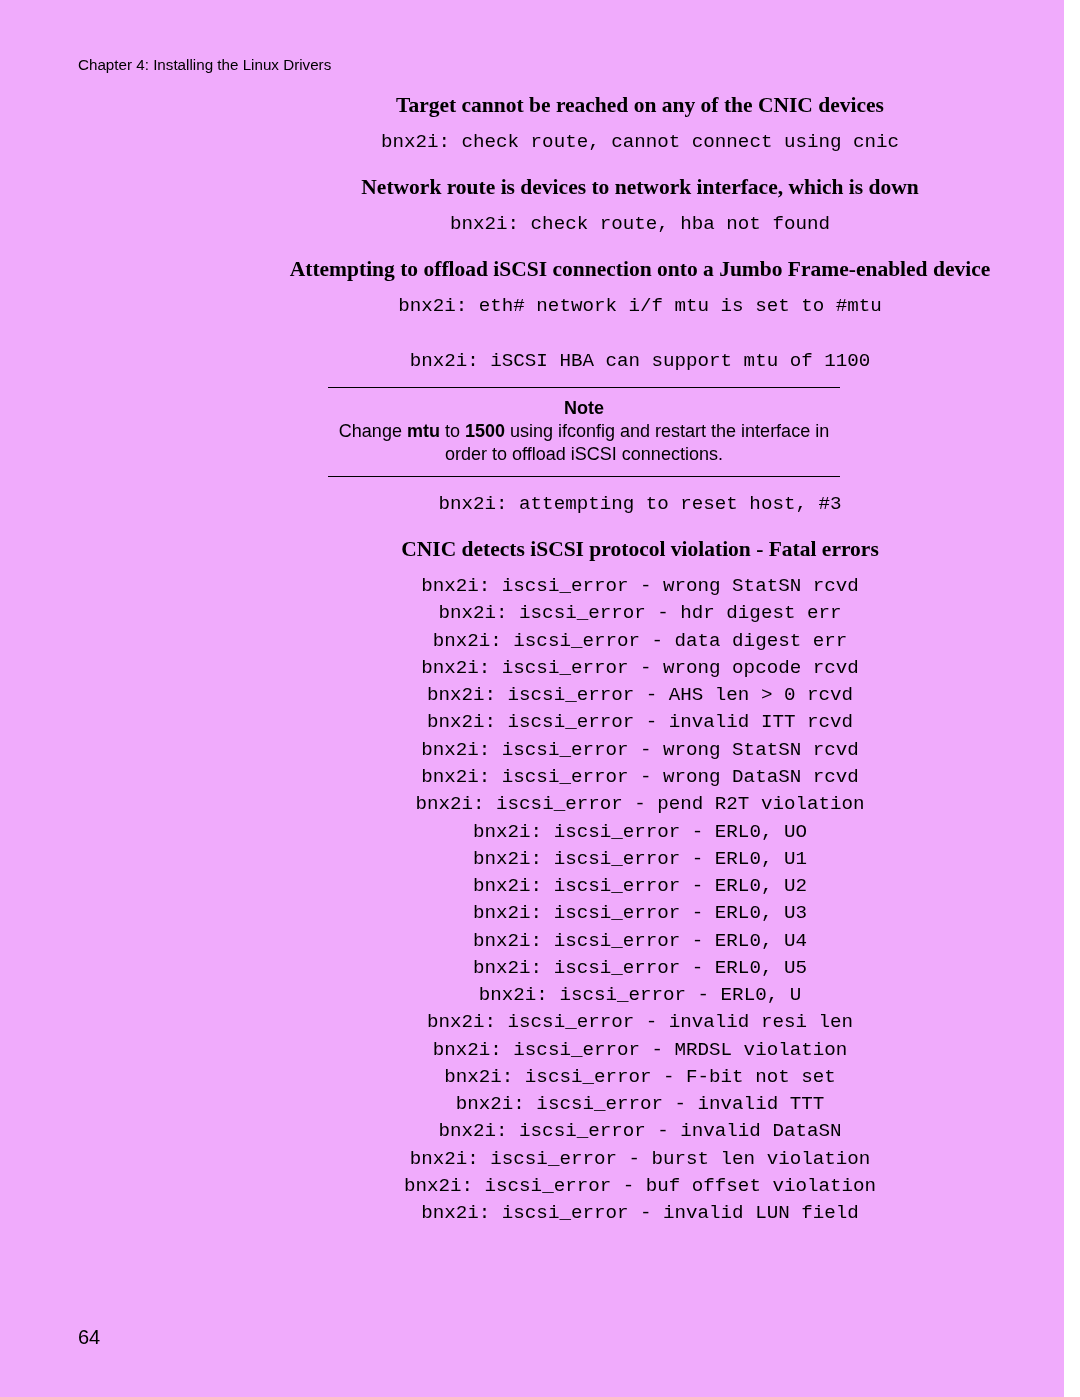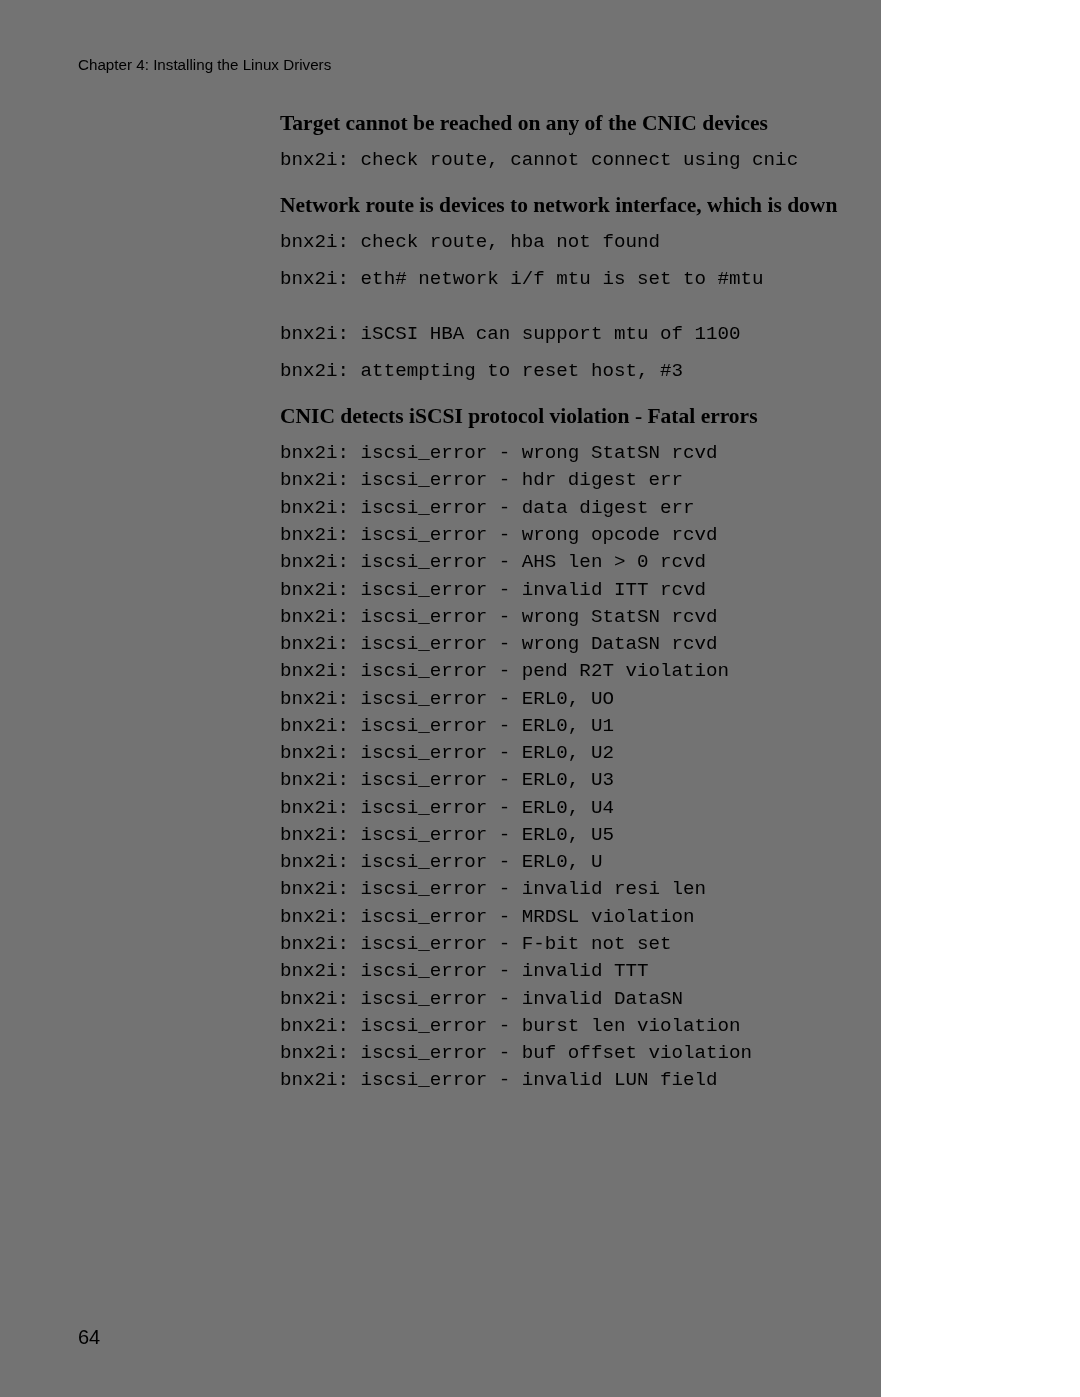--- a/index.html
+++ b/index.html
@@ -11,9 +11,9 @@
   }
   .page {
     position: relative;
-    width: 881px;
+    width: 1064px;
     height: 1397px;
-    background: #737373;
+    background: #f0abfc;
     font-family: "Times New Roman", Times, serif;
     color: #000000;
   }

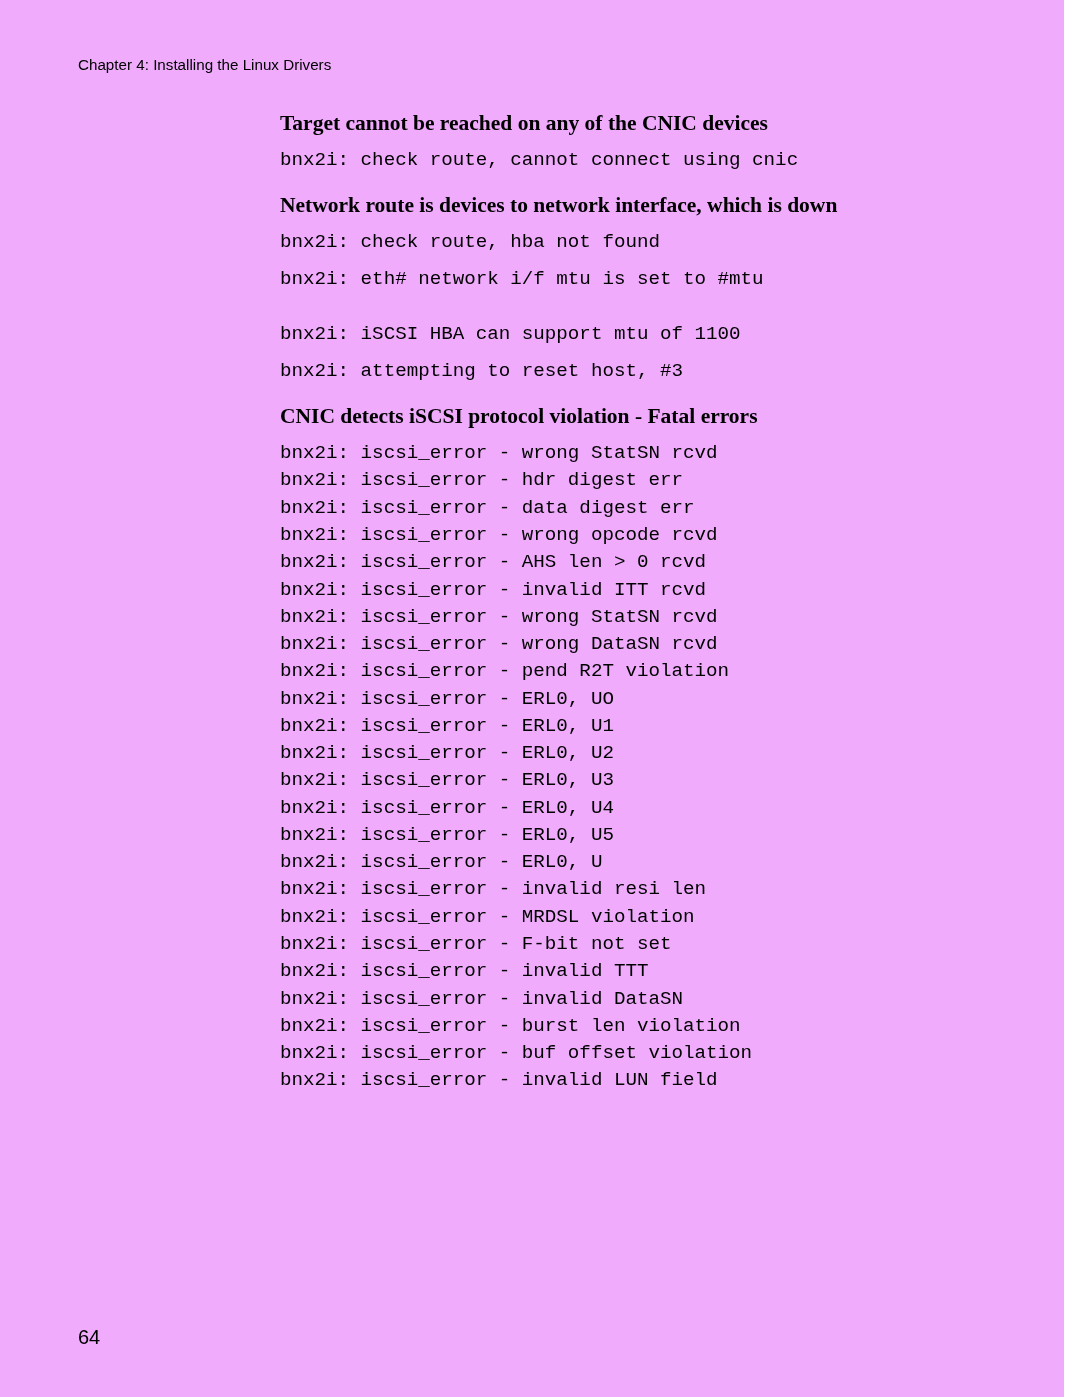--- a/index.html
+++ b/index.html
@@ -28,8 +28,9 @@
   .content {
     position: absolute;
     left: 280px;
-    top: 110px;
+    top: 92px;
     width: 720px;
+    text-align: center;
   }
   .heading {
     font-family: "Times New Roman", Times, serif;

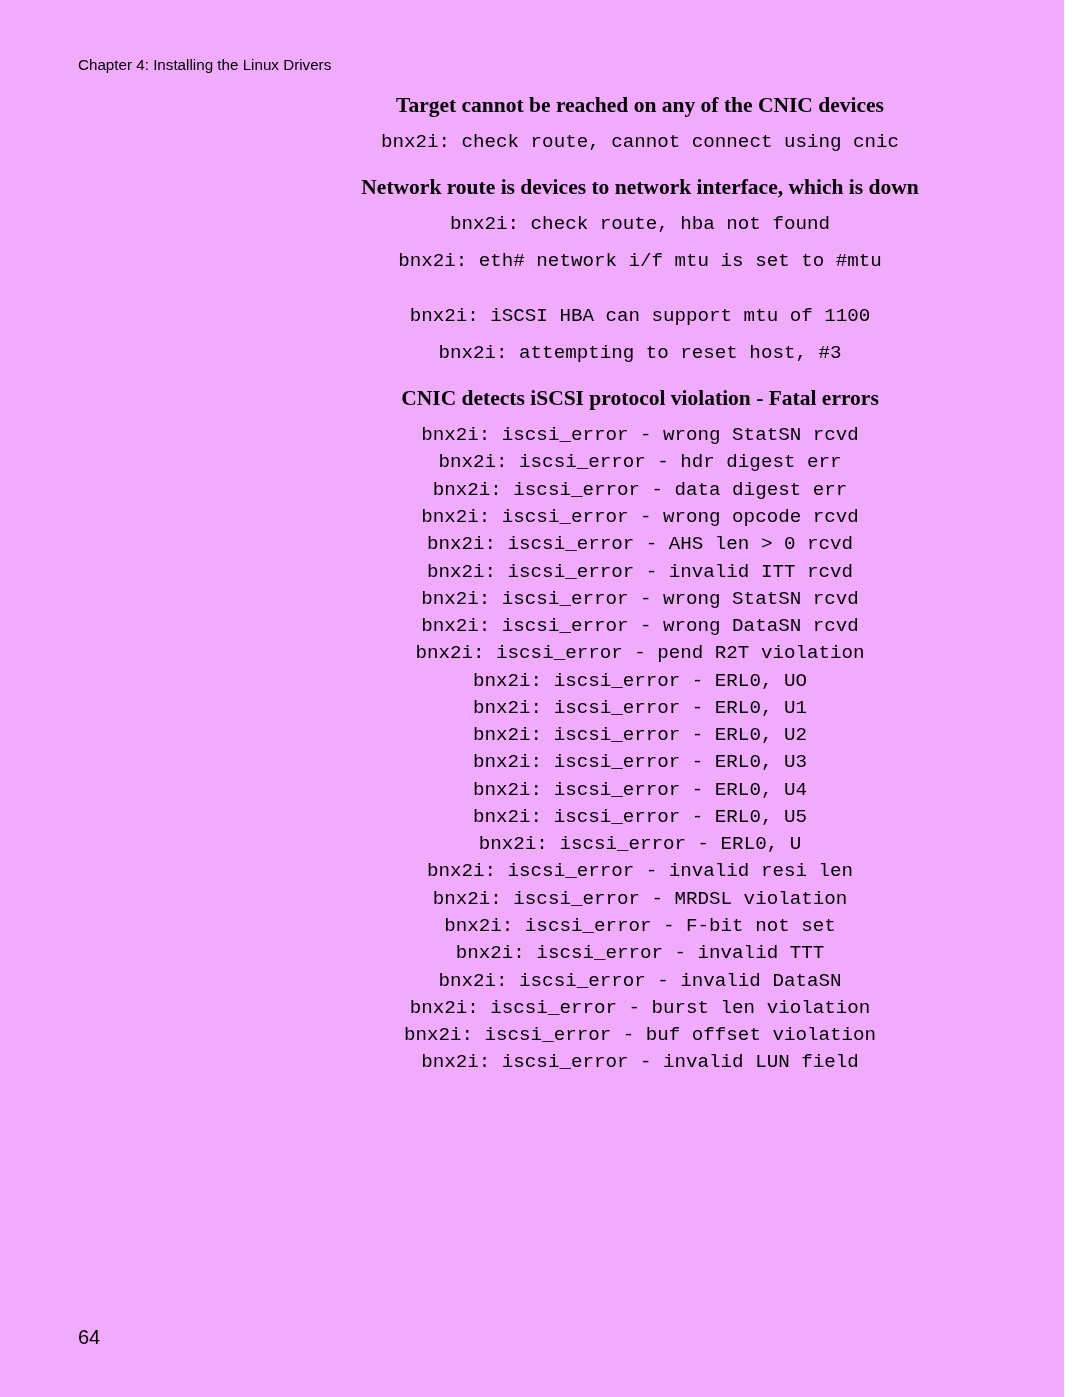--- a/index.html
+++ b/index.html
@@ -95,6 +95,7 @@
     <div class="heading">Network route is devices to network interface, which is down</div>
     <div class="code">bnx2i: check route, hba not found</div>
 
+    <div class="heading">Attempting to offload iSCSI connection onto a Jumbo Frame-enabled device</div>
     <div class="code">bnx2i: eth# network i/f mtu is set to #mtu
 
 bnx2i: iSCSI HBA can support mtu of 1100</div>

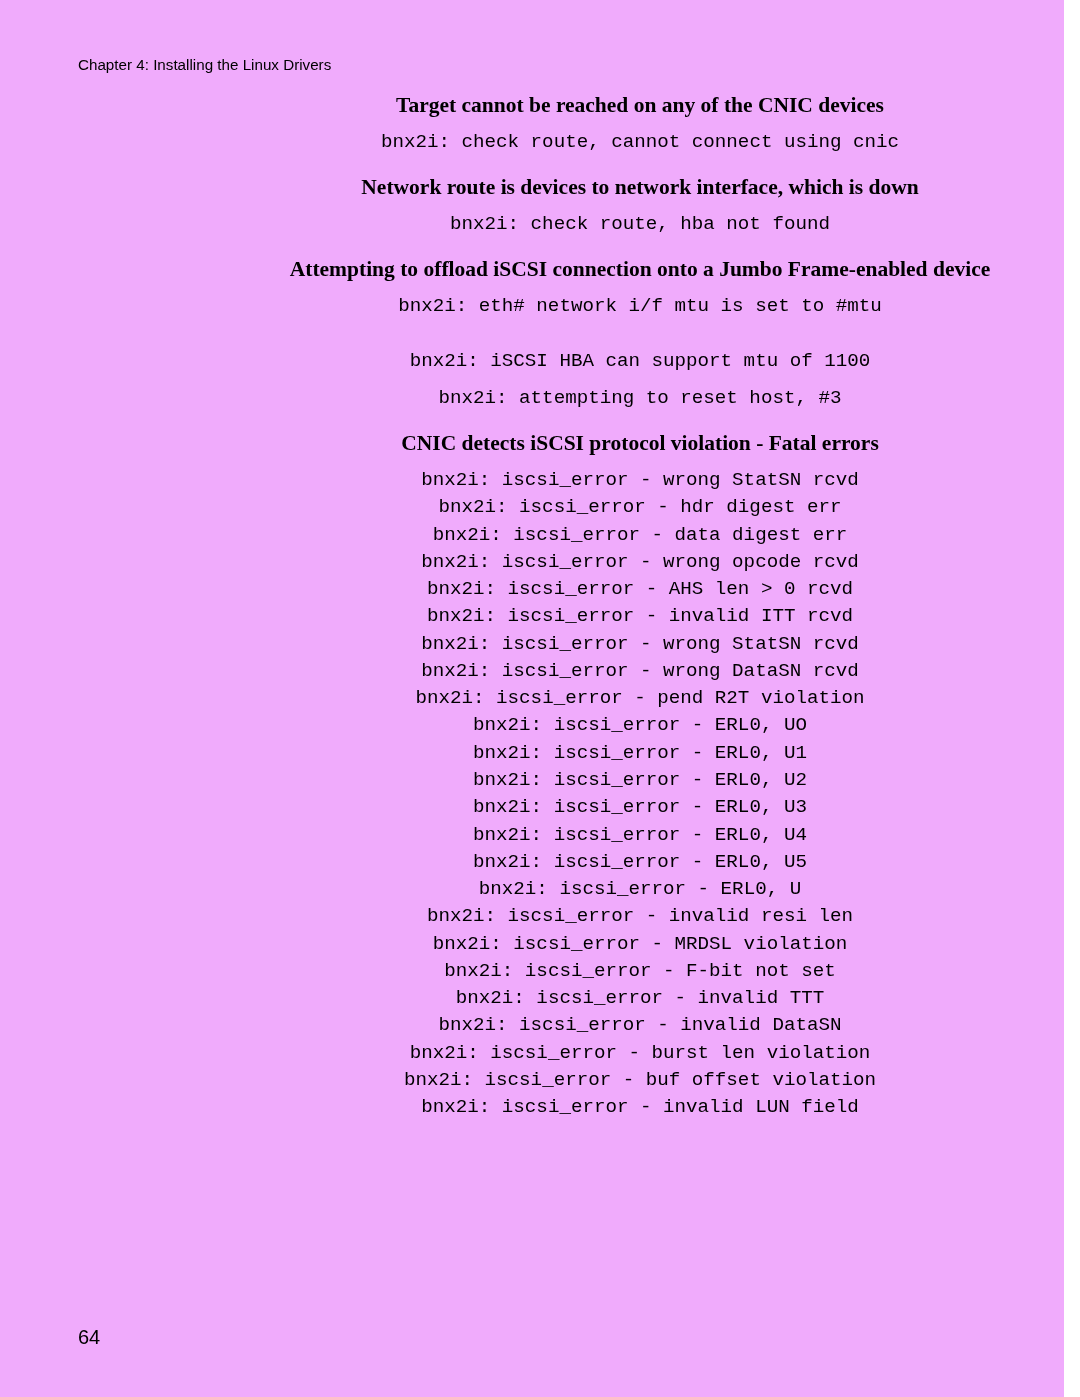--- a/index.html
+++ b/index.html
@@ -100,6 +100,10 @@
 
 bnx2i: iSCSI HBA can support mtu of 1100</div>
 
+    <div class="note-box">
+      <div class="note-label">Note</div>
+      <div class="note-text"><span>Change </span><span class="b">mtu</span><span> to </span><span class="b">1500</span><span> using ifconfig and restart the interface in order to offload iSCSI connections.</span></div>
+    </div>
 
     <div class="code">bnx2i: attempting to reset host, #3</div>
 

